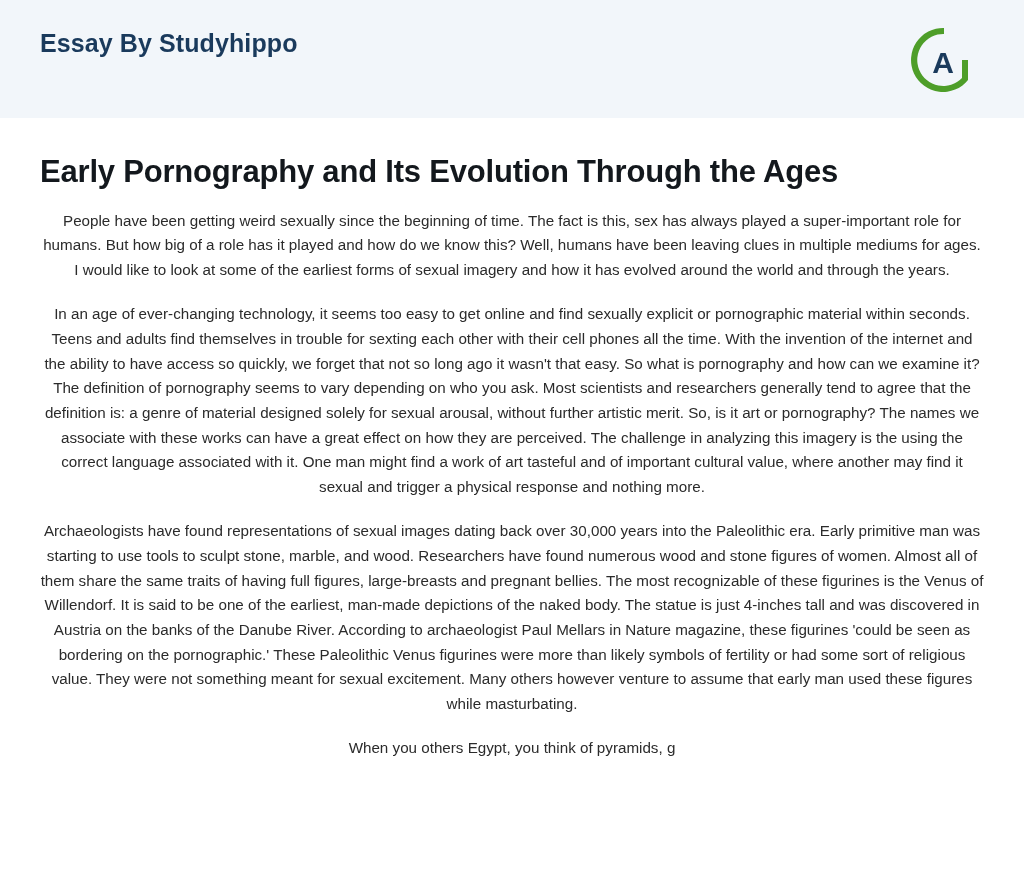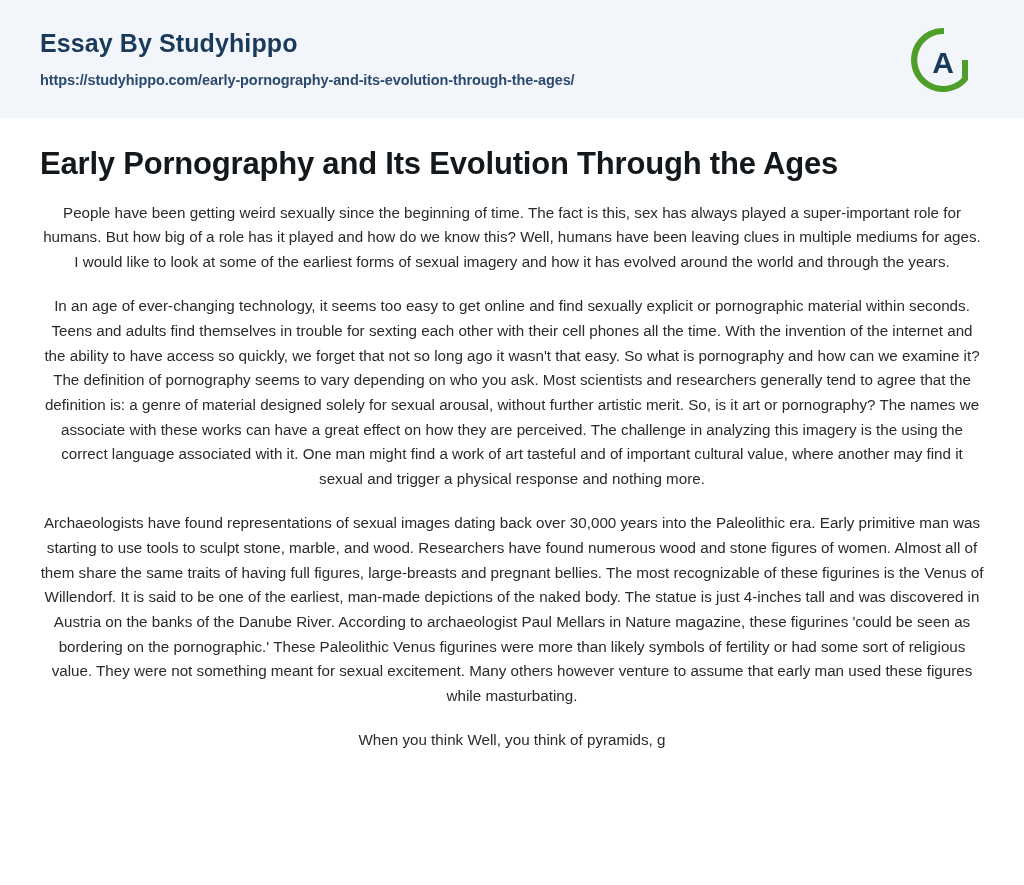--- a/index.html
+++ b/index.html
@@ -84,7 +84,6 @@
 
   <div class="header">
     <div class="brand">Essay By Studyhippo</div>
-    <div class="source-url">https://studyhippo.com/early-pornography-and-its-evolution-through-the-ages/</div>
     <div class="logo">
       <svg width="76" height="76" viewBox="0 0 76 76" xmlns="http://www.w3.org/2000/svg">
         <path d="M38 6 A32 32 0 1 0 62 58 L62 38 L56 38 L56 56 A26 26 0 1 1 38 12 Z" fill="#4e9e29"></path>

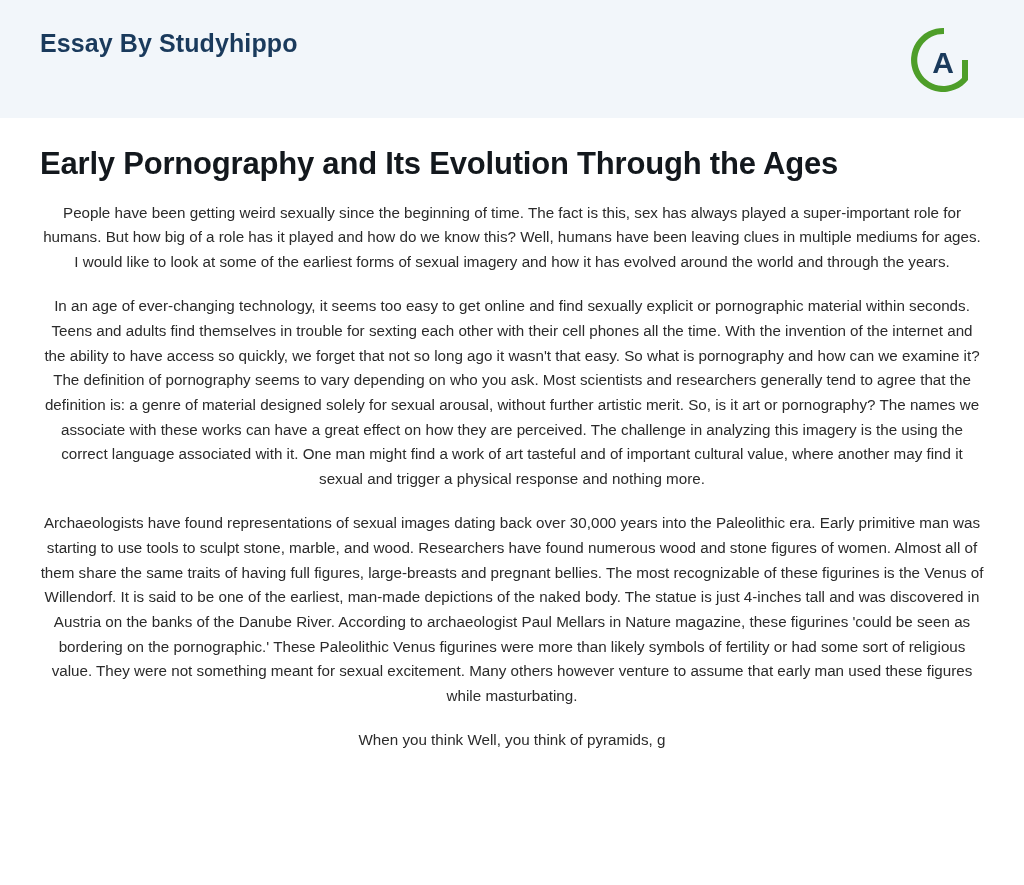--- a/index.html
+++ b/index.html
@@ -63,7 +63,7 @@
     font-weight: bold;
     color: #13181d;
     line-height: 1.18;
-    margin: 0 0 18px 0;
+    margin: 8px 0 18px 0;
     letter-spacing: -0.2px;
   }
   .para {

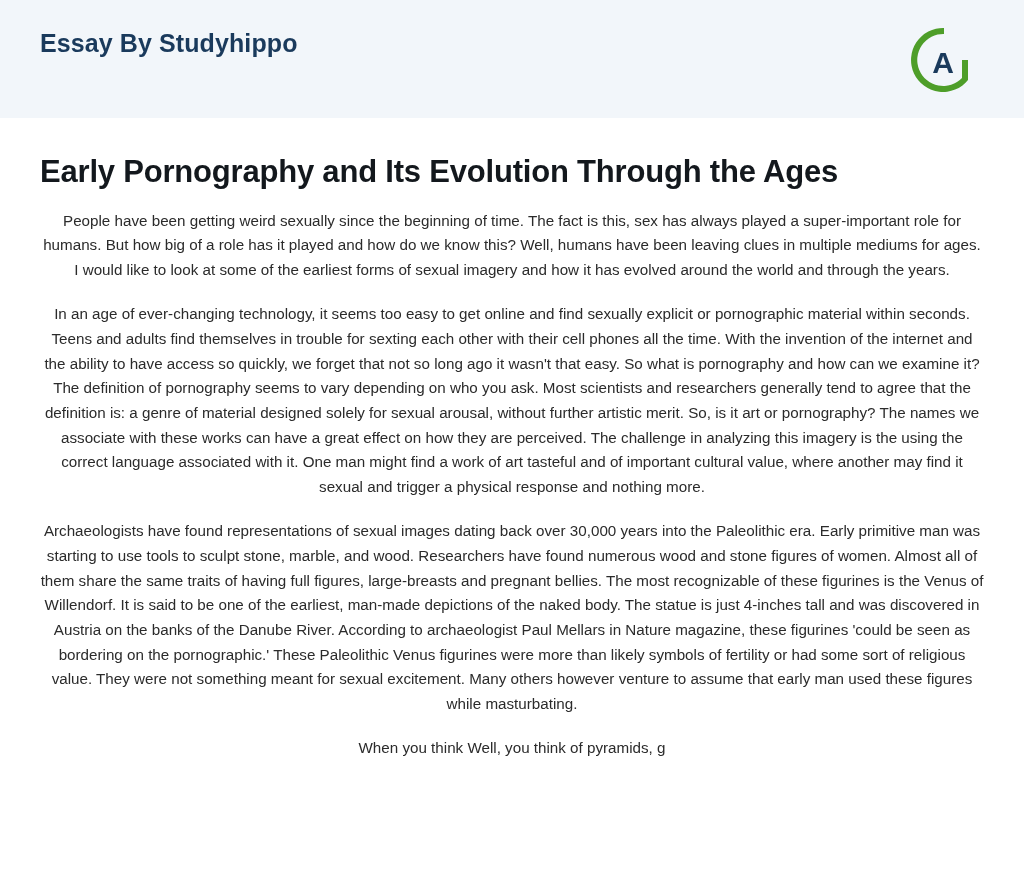--- a/index.html
+++ b/index.html
@@ -98,7 +98,7 @@
     <p class="para">People have been getting weird sexually since the beginning of time. The fact is this, sex has always played a super-important role for humans. But how big of a role has it played and how do we know this? Well, humans have been leaving clues in multiple mediums for ages. I would like to look at some of the earliest forms of sexual imagery and how it has evolved around the world and through the years.</p>
     <p class="para">In an age of ever-changing technology, it seems too easy to get online and find sexually explicit or pornographic material within seconds. Teens and adults find themselves in trouble for sexting each other with their cell phones all the time. With the invention of the internet and the ability to have access so quickly, we forget that not so long ago it wasn't that easy. So what is pornography and how can we examine it? The definition of pornography seems to vary depending on who you ask. Most scientists and researchers generally tend to agree that the definition is: a genre of material designed solely for sexual arousal, without further artistic merit. So, is it art or pornography? The names we associate with these works can have a great effect on how they are perceived. The challenge in analyzing this imagery is the using the correct language associated with it. One man might find a work of art tasteful and of important cultural value, where another may find it sexual and trigger a physical response and nothing more.</p>
     <p class="para">Archaeologists have found representations of sexual images dating back over 30,000 years into the Paleolithic era. Early primitive man was starting to use tools to sculpt stone, marble, and wood. Researchers have found numerous wood and stone figures of women. Almost all of them share the same traits of having full figures, large-breasts and pregnant bellies. The most recognizable of these figurines is the Venus of Willendorf. It is said to be one of the earliest, man-made depictions of the naked body. The statue is just 4-inches tall and was discovered in Austria on the banks of the Danube River. According to archaeologist Paul Mellars in Nature magazine, these figurines 'could be seen as bordering on the pornographic.' These Paleolithic Venus figurines were more than likely symbols of fertility or had some sort of religious value. They were not something meant for sexual excitement. Many others however venture to assume that early man used these figures while masturbating.</p>
-    <p class="para">When you think Well, you think of pyramids, g</p>
+    <p class="para">When you others Egypt, you think of pyramids, g</p>
   </div>
 
 </div>

